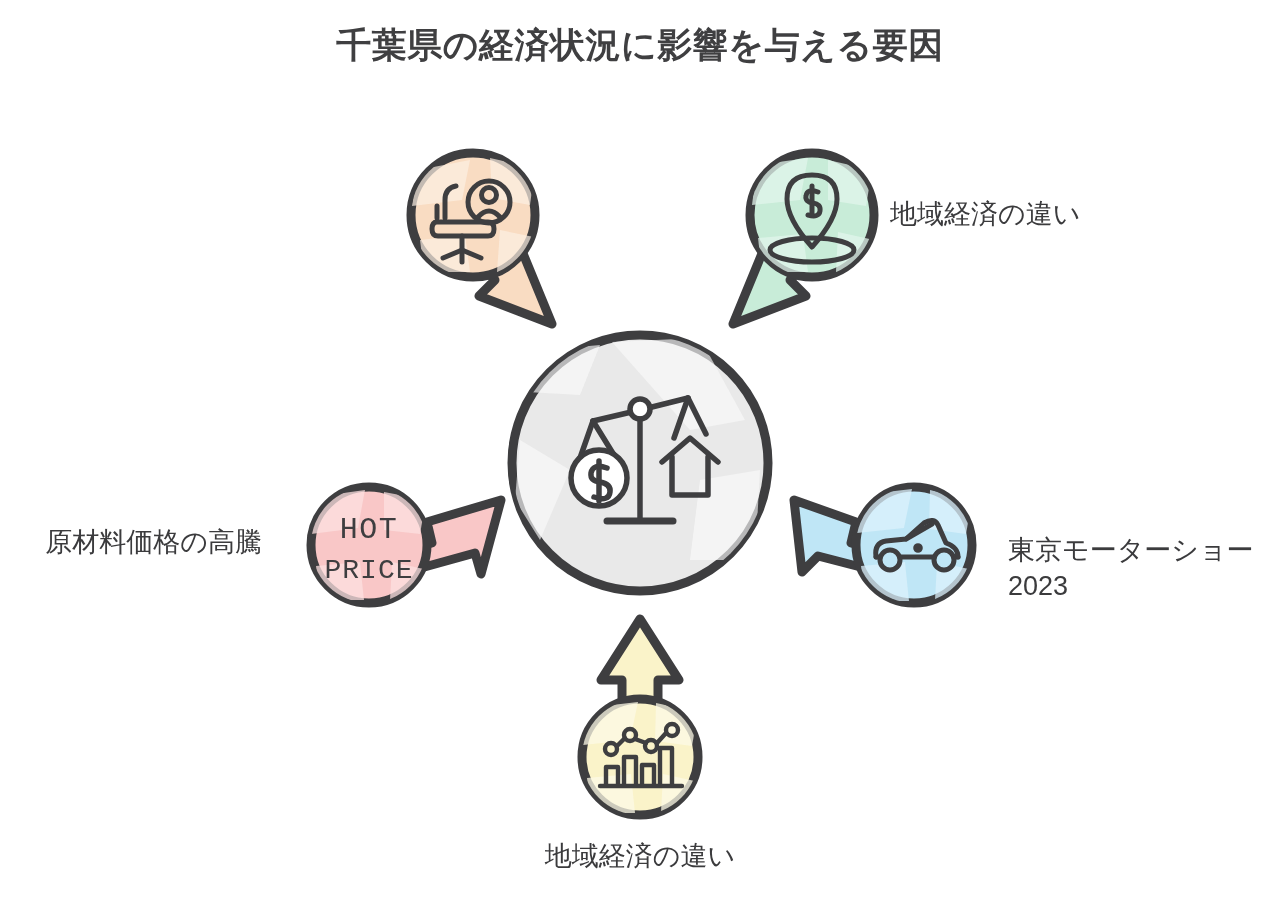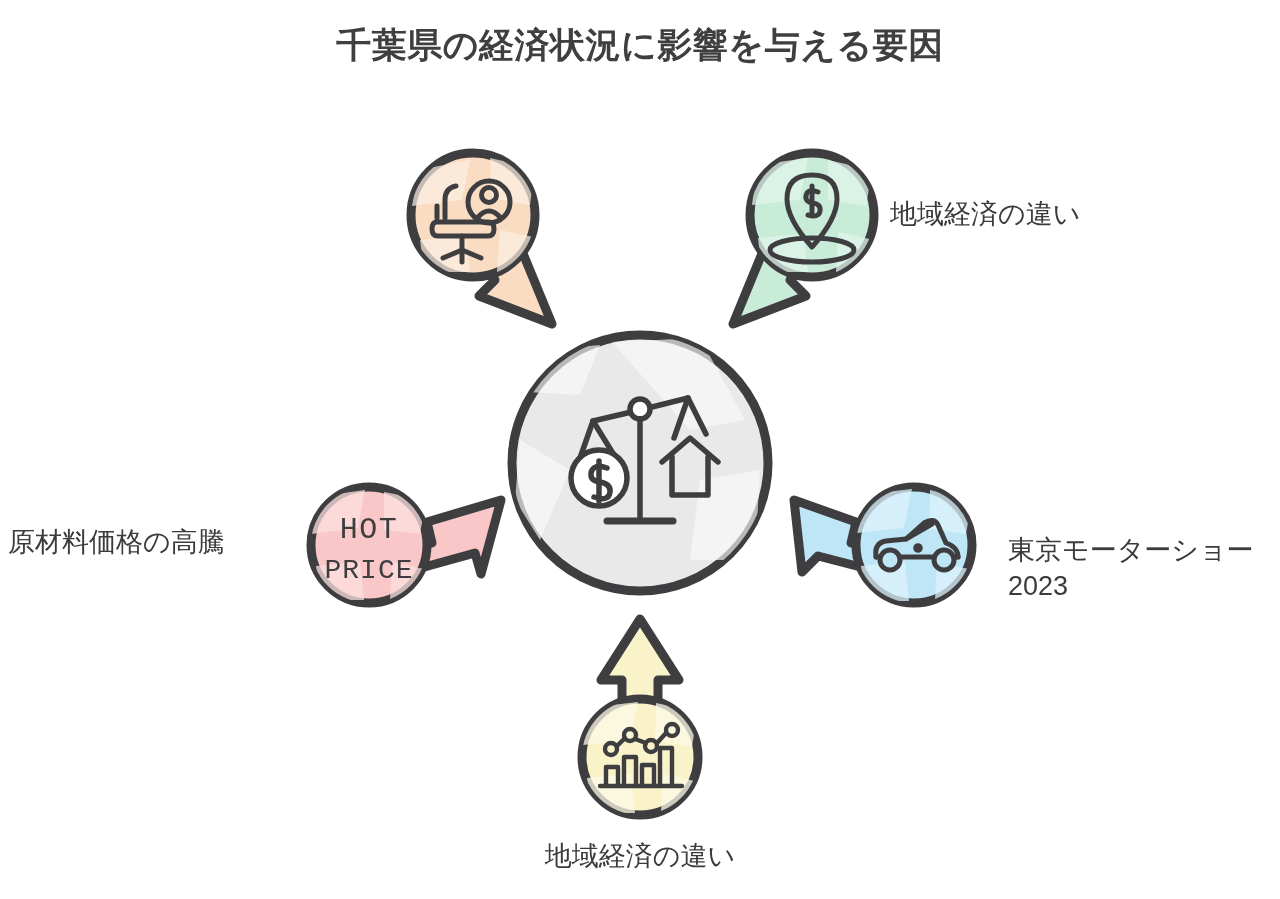--- a/index.html
+++ b/index.html
@@ -49,7 +49,7 @@
   }
   .label-tl { left: 196px; top: 196px; width: 200px; text-align: right; }
   .label-tr { left: 890px; top: 196px; width: 300px; text-align: left; font-family: Liberation Serif, serif; }
-  .label-left { left: 8px; top: 524px; width: 262px; text-align: left; }
+  .label-left { left: 0; top: 524px; width: 262px; text-align: right; }
   .label-right { left: 1008px; top: 532px; width: 266px; text-align: left; }
   .label-bottom { left: 440px; top: 838px; width: 400px; text-align: center; }
 </style>

